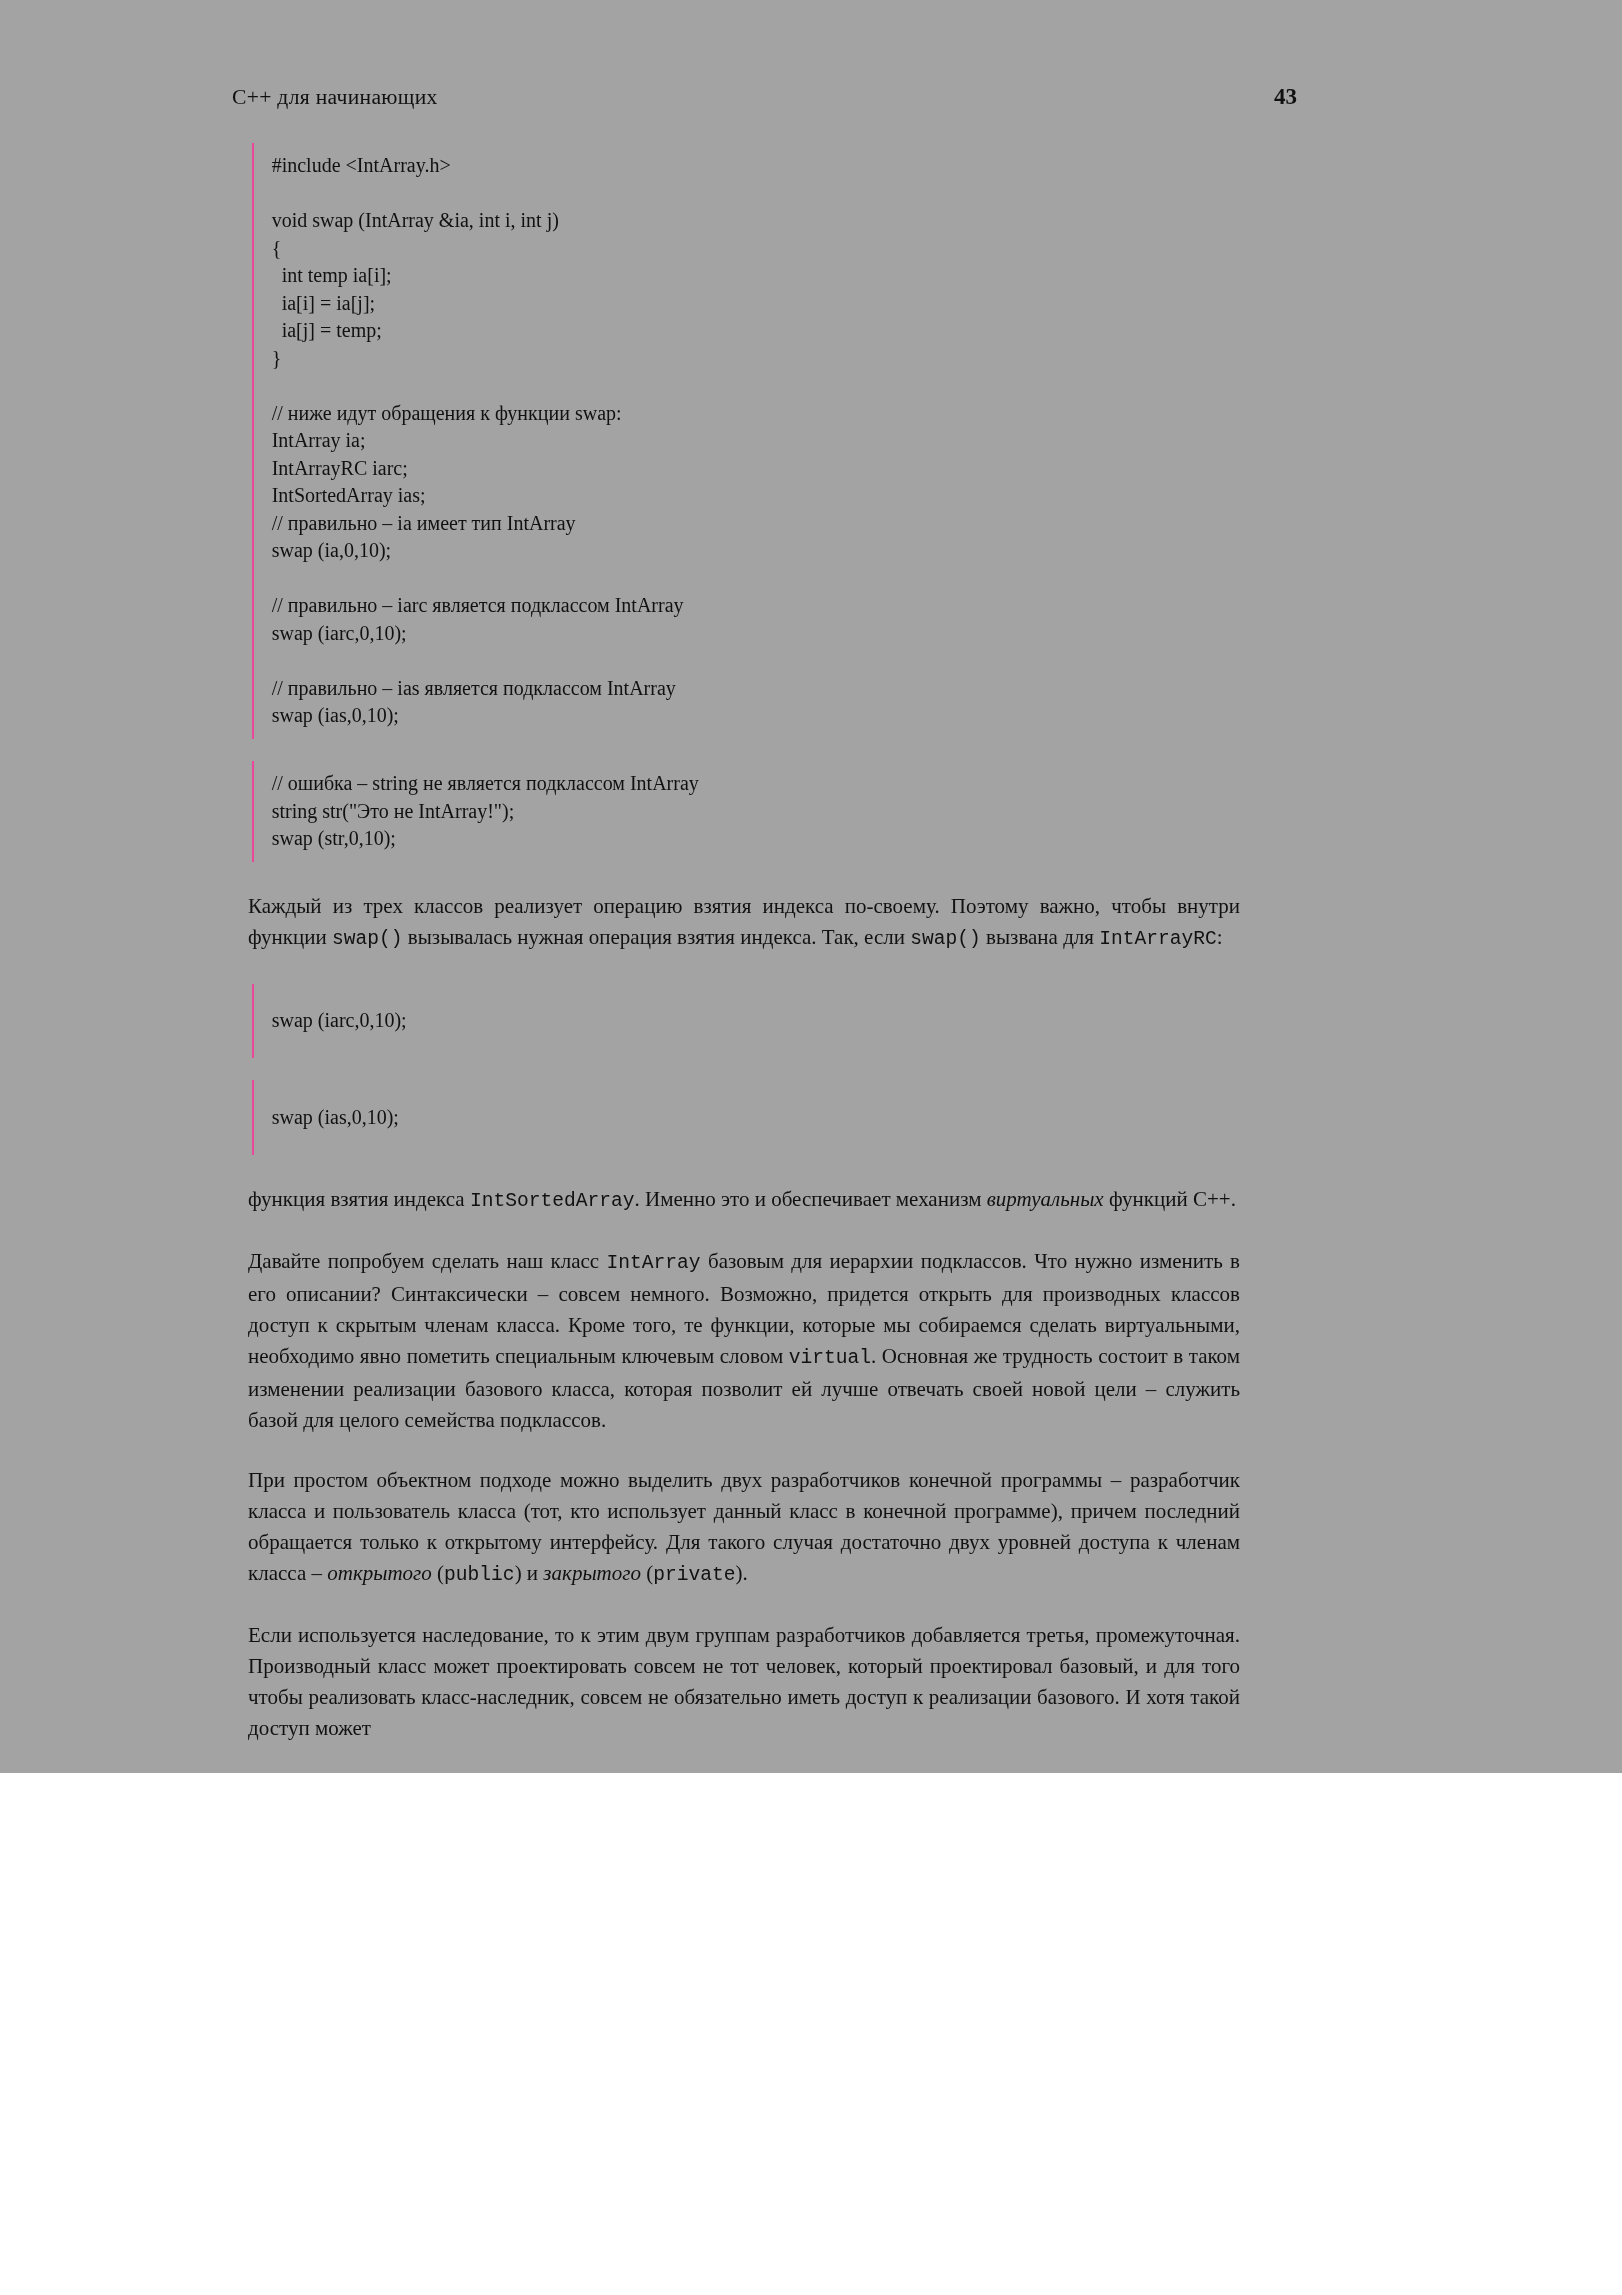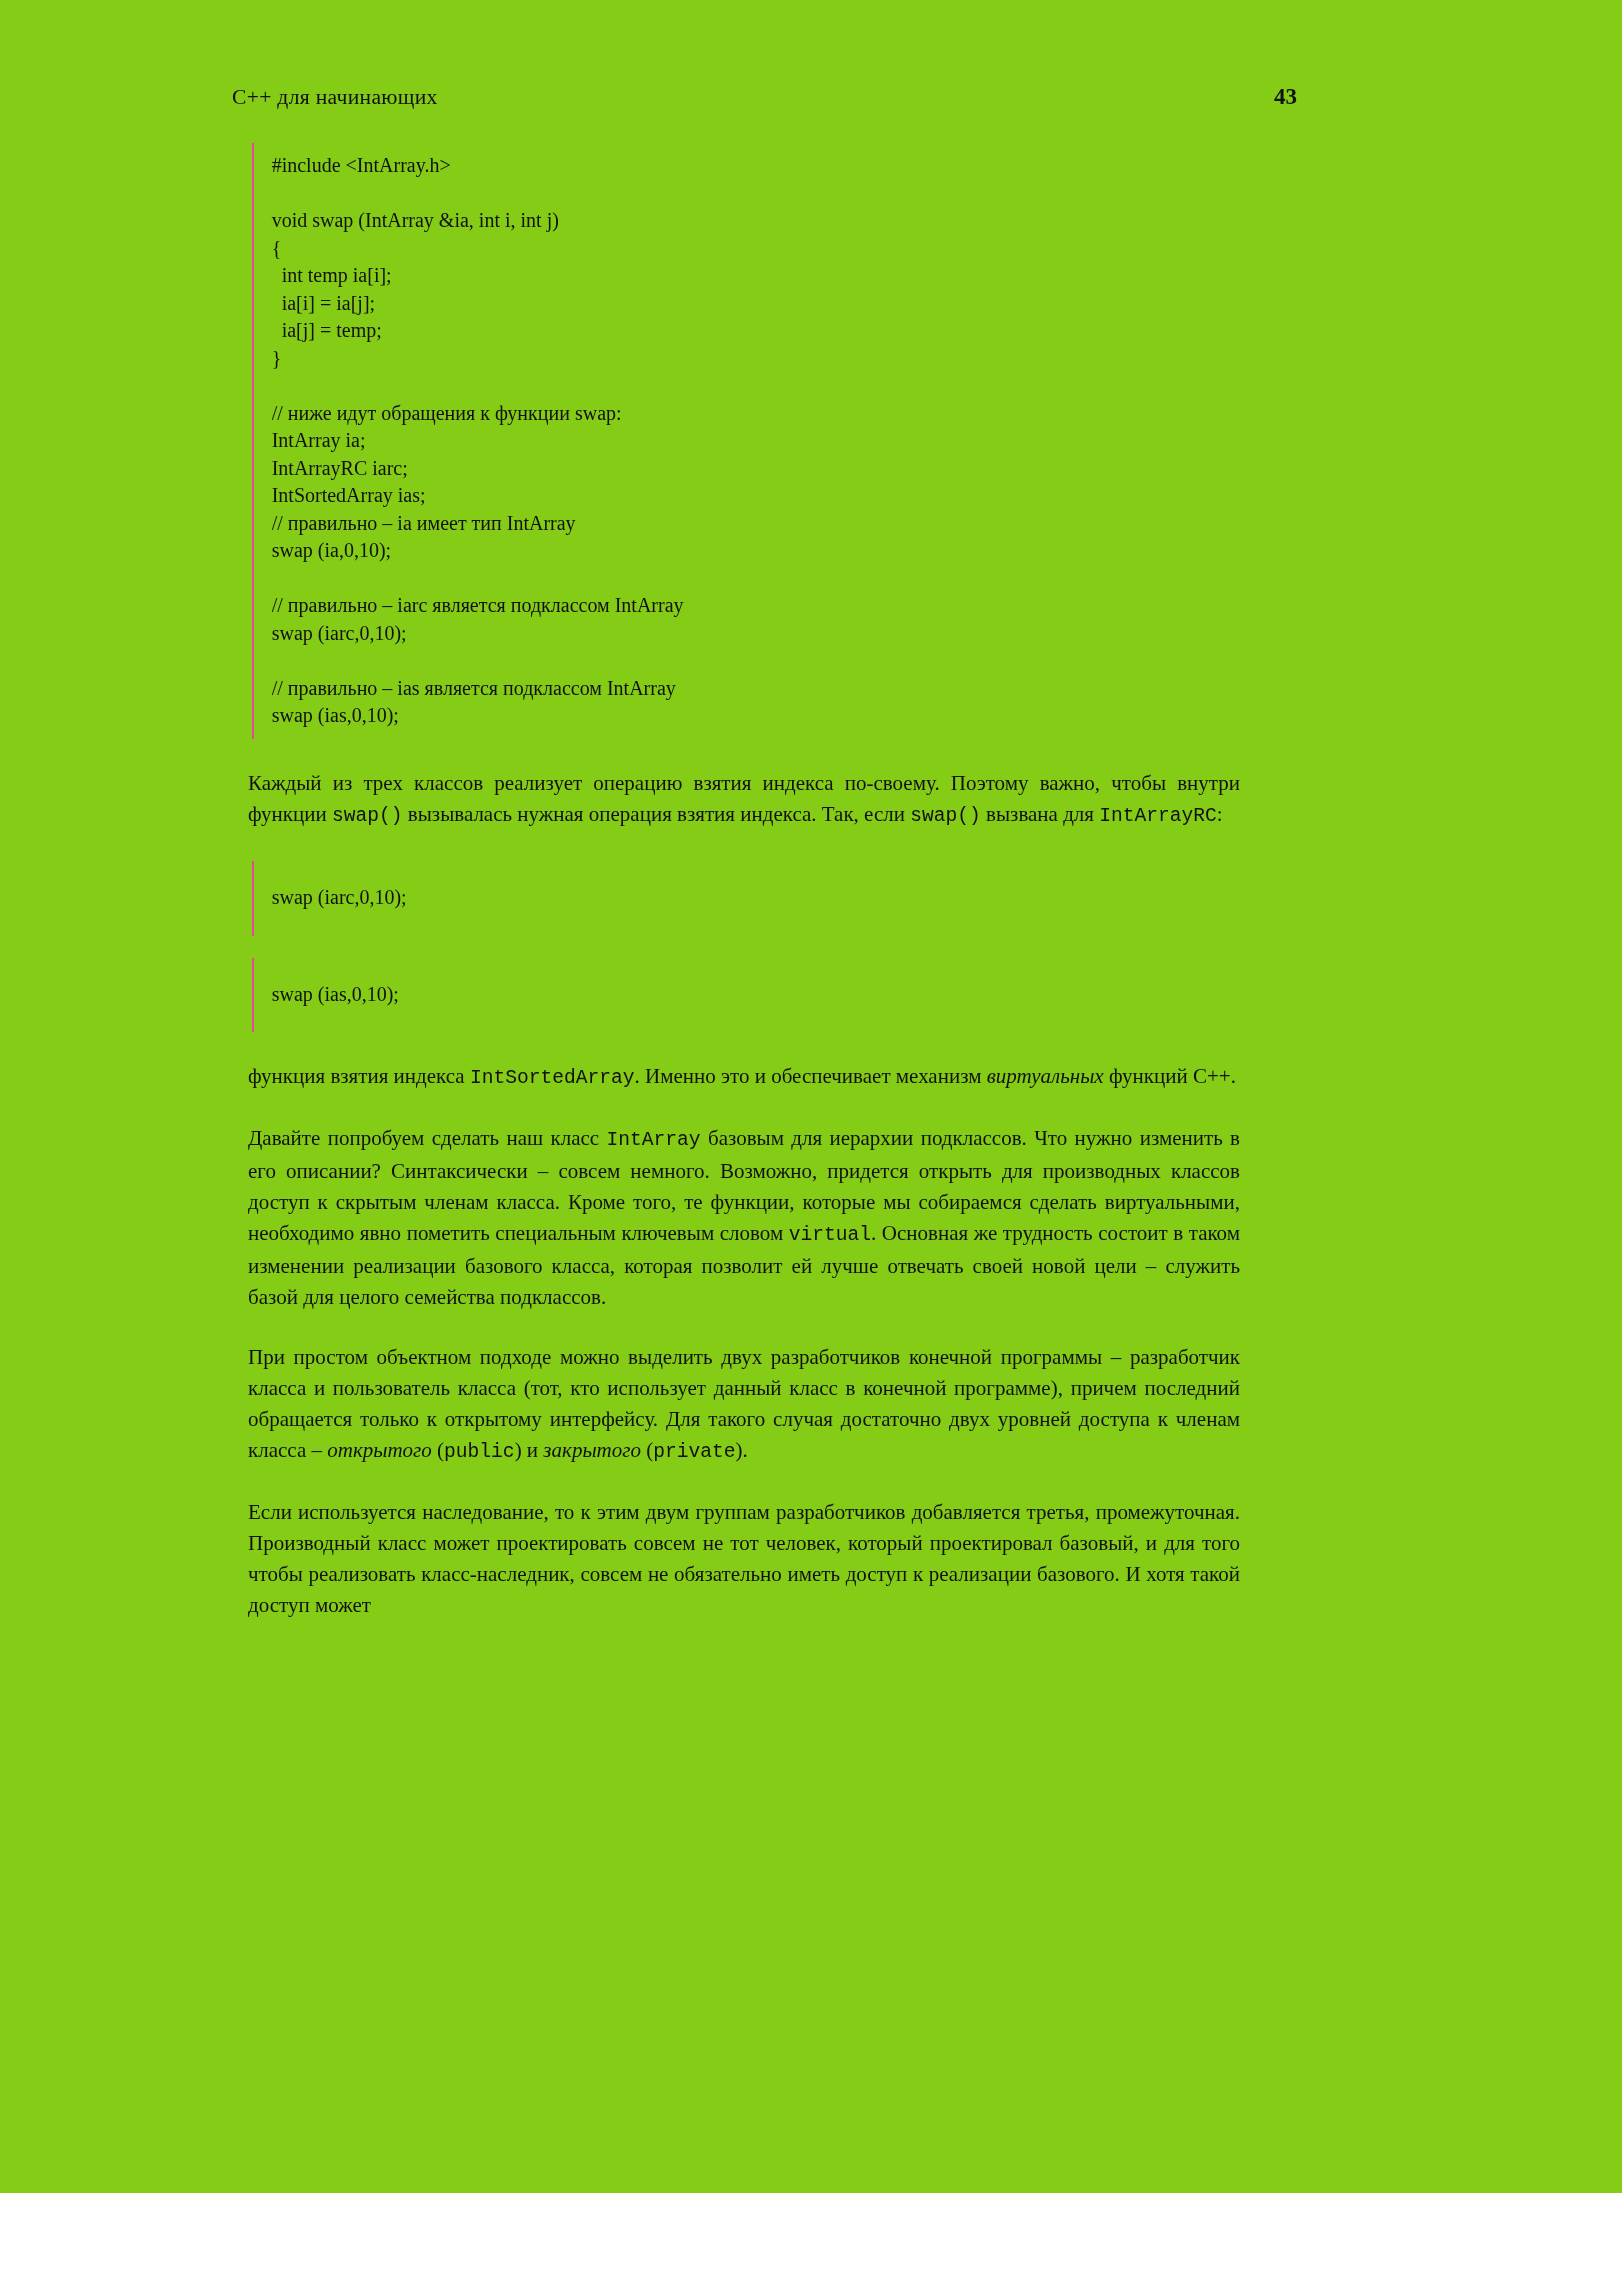--- a/index.html
+++ b/index.html
@@ -6,8 +6,8 @@
   .page {
     position: relative;
     width: 1622px;
-    height: 2193px;
-    background: #84cc16;
+    height: 1773px;
+    background: #a3a3a3;
     color: #111111;
     font-family: "Liberation Serif", serif;
     box-sizing: border-box;

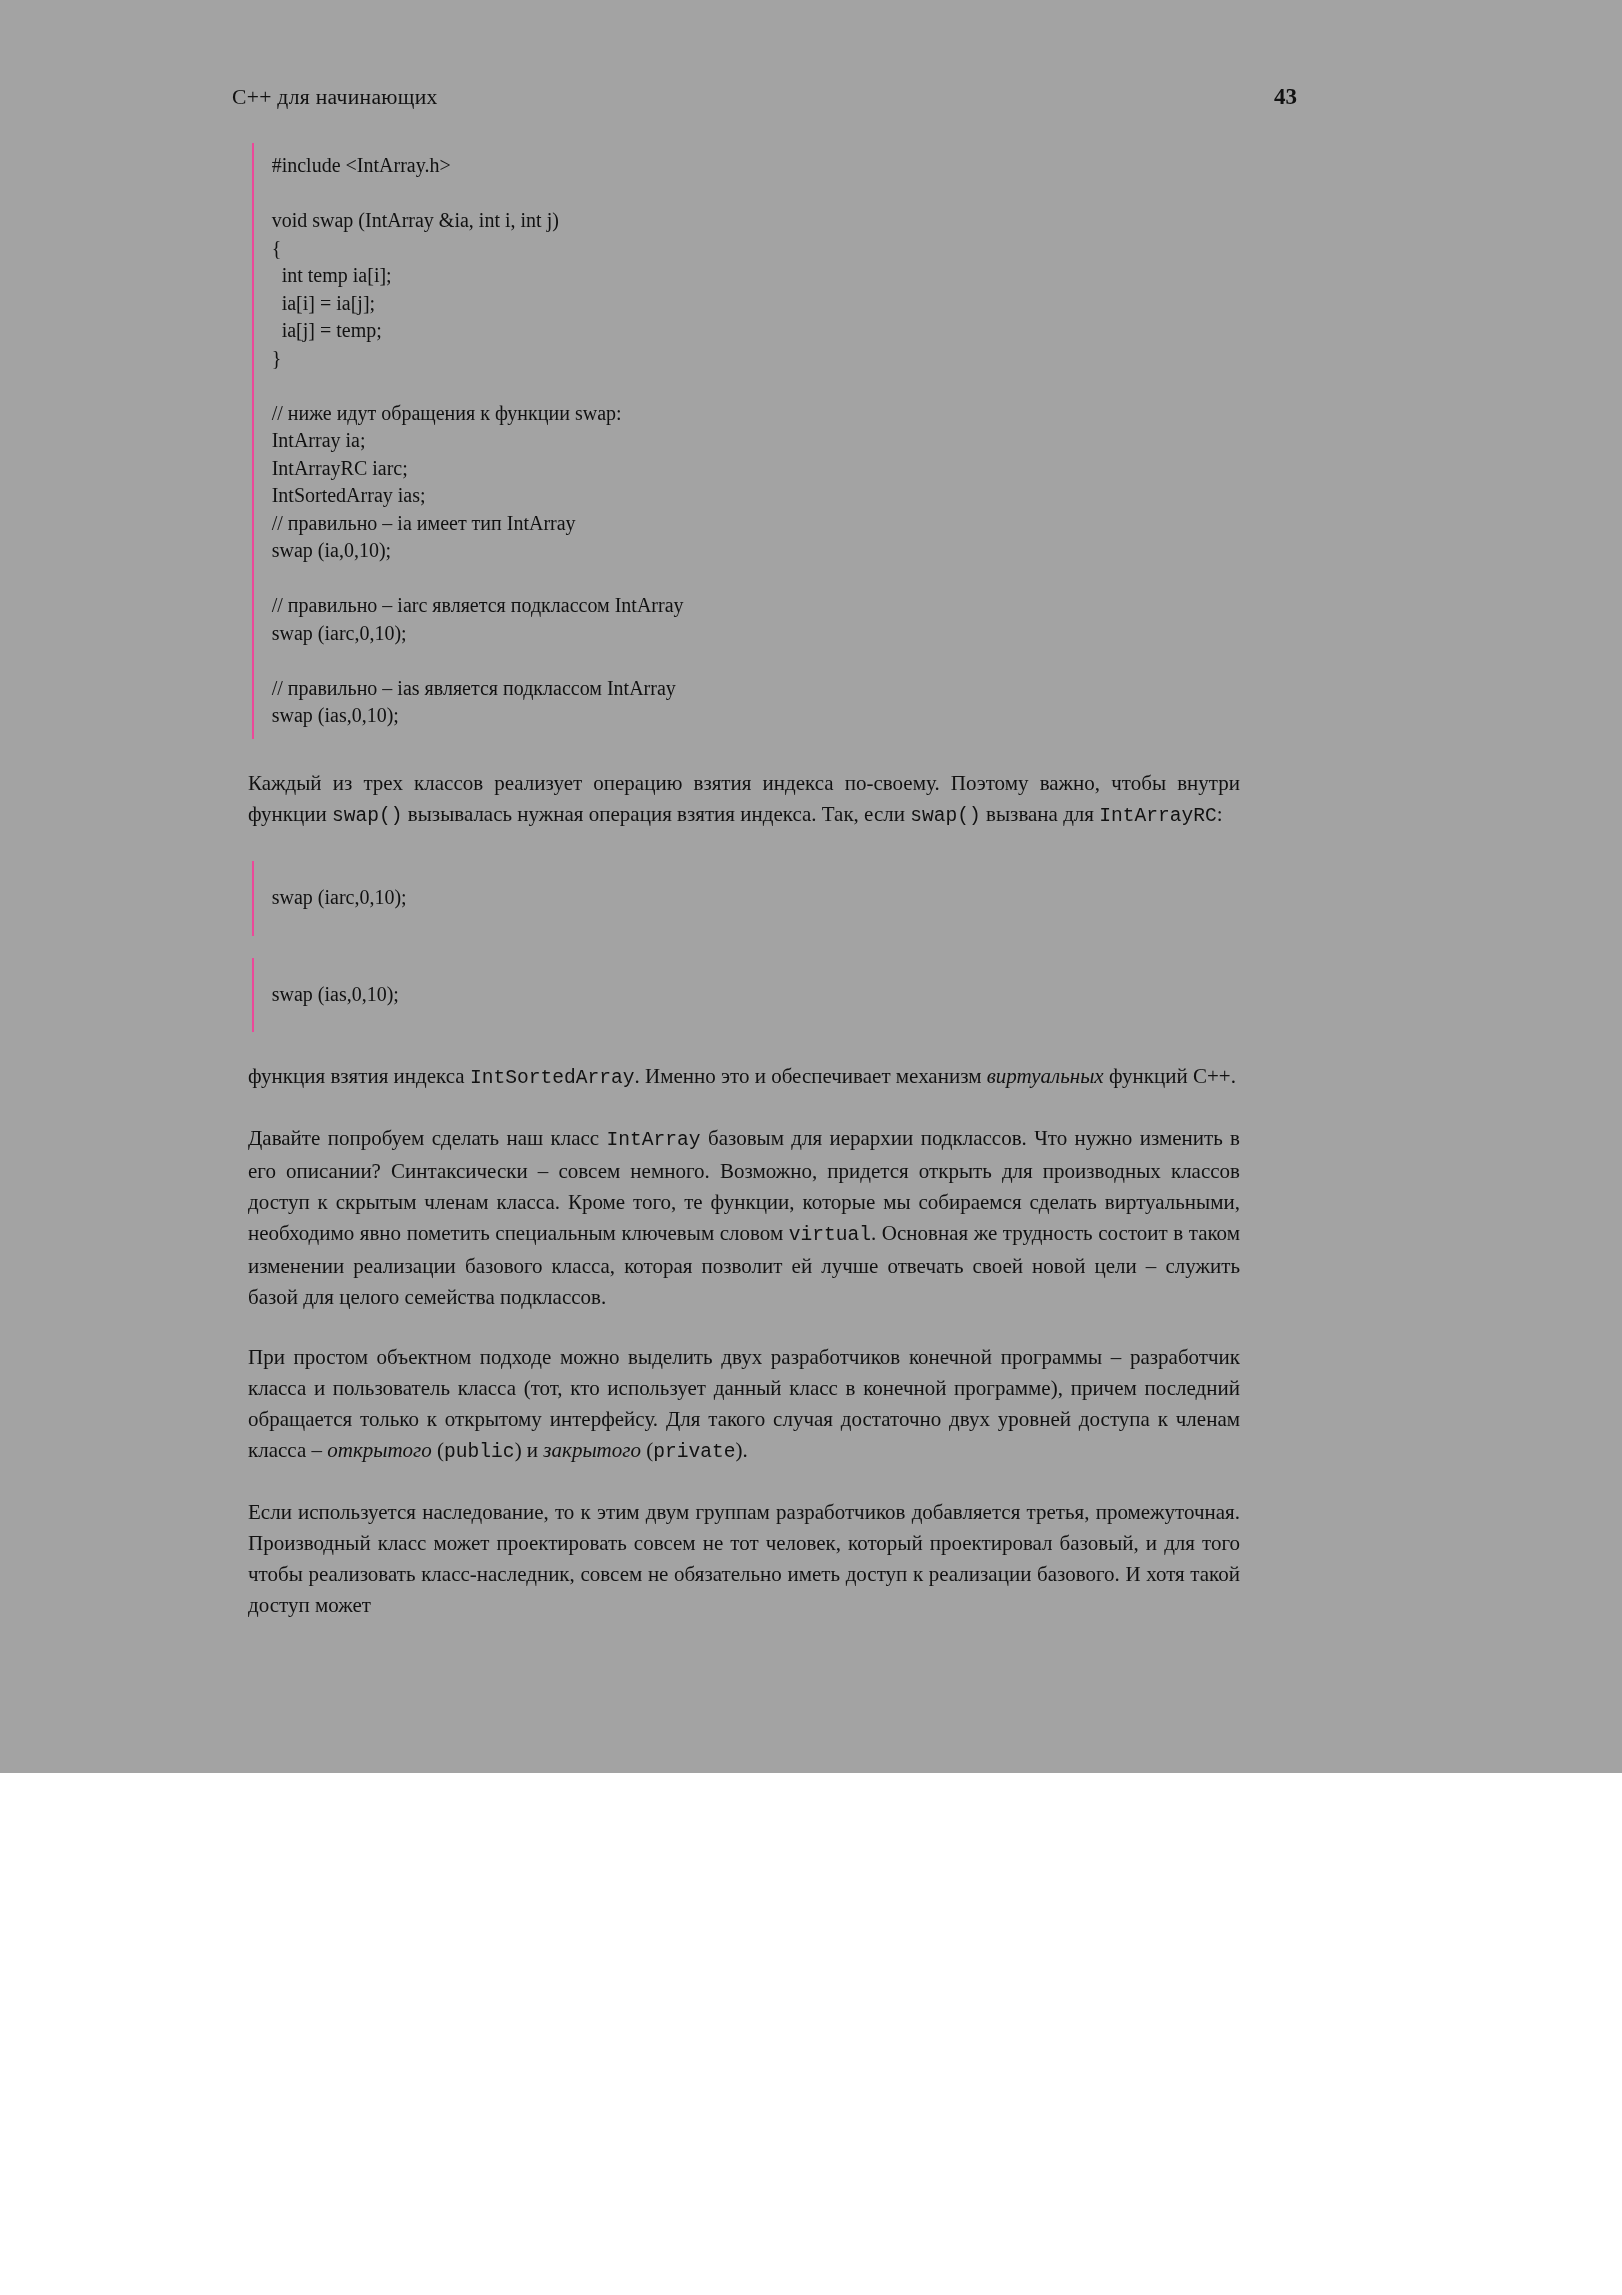--- a/index.html
+++ b/index.html
@@ -83,6 +83,9 @@
 
 // правильно – ias является подклассом IntArray
 swap (ias,0,10);</pre>
+      <pre class="code-block" data-name="code-block-string-error">// ошибка – string не является подклассом IntArray
+string str("Это не IntArray!");
+swap (str,0,10);</pre>
       <p class="para" data-name="paragraph-index-operator"><span class="s-normal" data-name="text-segment">Каждый из трех классов реализует операцию взятия индекса по-своему. Поэтому важно, чтобы внутри функции </span><span class="s-mono" data-name="inline-code">swap()</span><span class="s-normal" data-name="text-segment"> вызывалась нужная операция взятия индекса. Так, если </span><span class="s-mono" data-name="inline-code">swap()</span><span class="s-normal" data-name="text-segment"> вызвана для </span><span class="s-mono" data-name="inline-code">IntArrayRC</span><span class="s-normal" data-name="text-segment">:</span></p>
       <pre class="code-block" data-name="code-block-swap-iarc-call">swap (iarc,0,10);</pre>
       <pre class="code-block" data-name="code-block-swap-ias-call">swap (ias,0,10);</pre>

